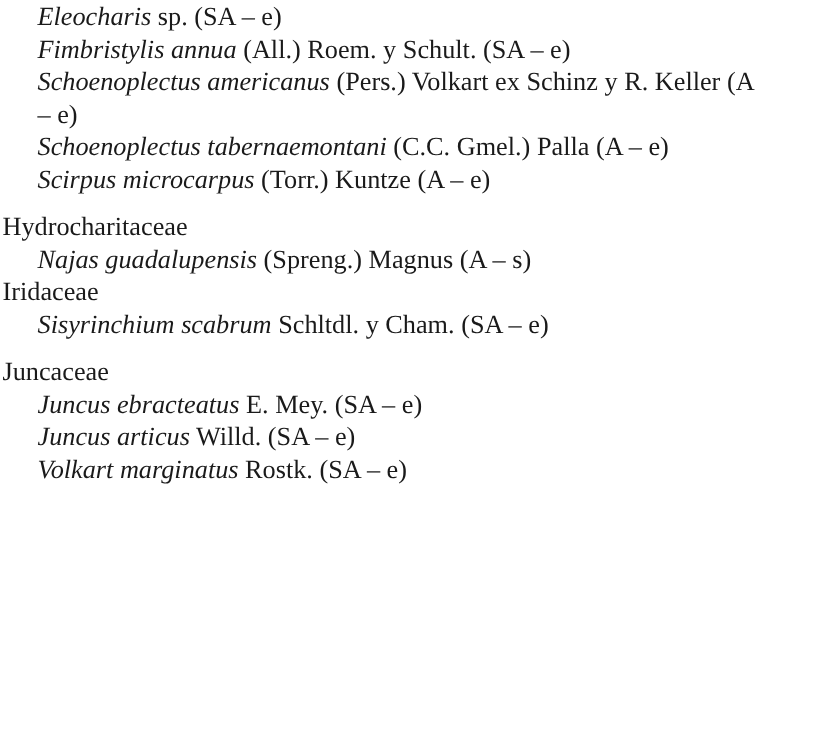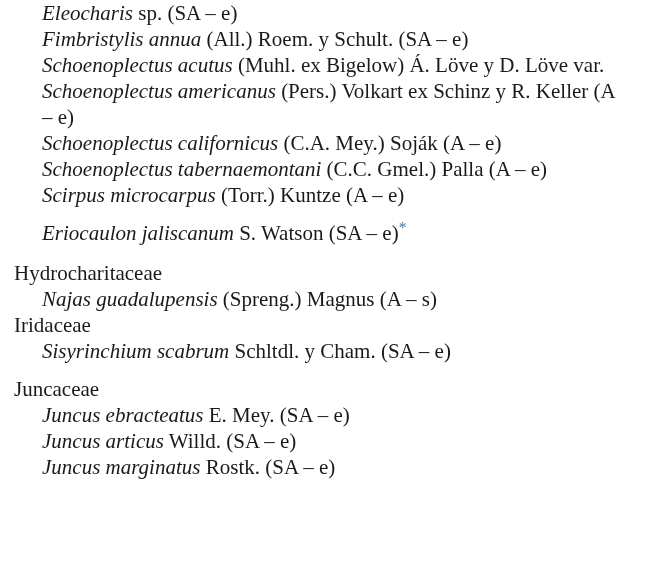--- a/index.html
+++ b/index.html
@@ -18,7 +18,6 @@
   }
   .page {
     padding: 0 0 0 2px;
-    margin-left: 12px;
   }
   .block + .block {
     margin-top: 12px;

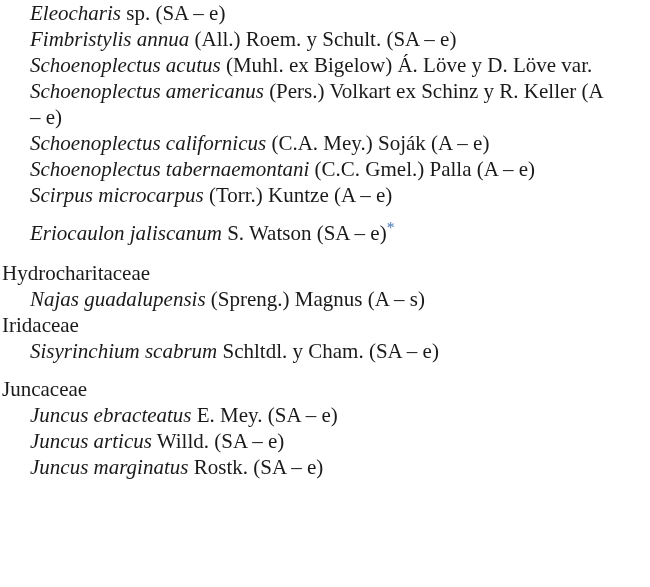--- a/index.html
+++ b/index.html
@@ -48,7 +48,6 @@
       <div class="block">
         <div class="line indented"><span class="seg-italic">Eleocharis</span><span class="seg-roman"> sp. (SA – e)</span></div>
         <div class="line indented"><span class="seg-italic">Fimbristylis annua</span><span class="seg-roman"> (All.) Roem. y Schult. (SA – e)</span></div>
-        <div class="line indented"><span class="seg-italic">Schoenoplectus acutus</span><span class="seg-roman"> (Muhl. ex Bigelow) Á. Löve y D. Löve var.</span></div>
         <div class="line indented"><span class="seg-italic">Schoenoplectus americanus</span><span class="seg-roman"> (Pers.) Volkart ex Schinz y R. Keller (A</span></div>
         <div class="line indented"><span class="seg-roman">– e)</span></div>
         <div class="line indented"><span class="seg-italic">Schoenoplectus californicus</span><span class="seg-roman"> (C.A. Mey.) Soják (A – e)</span></div>

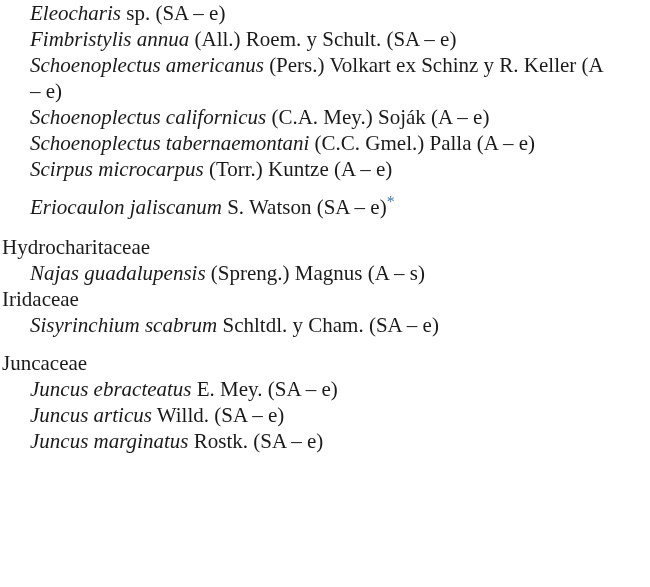--- a/index.html
+++ b/index.html
@@ -50,7 +50,6 @@
         <div class="line indented"><span class="seg-italic">Fimbristylis annua</span><span class="seg-roman"> (All.) Roem. y Schult. (SA – e)</span></div>
         <div class="line indented"><span class="seg-italic">Schoenoplectus americanus</span><span class="seg-roman"> (Pers.) Volkart ex Schinz y R. Keller (A</span></div>
         <div class="line indented"><span class="seg-roman">– e)</span></div>
-        <div class="line indented"><span class="seg-italic">Schoenoplectus californicus</span><span class="seg-roman"> (C.A. Mey.) Soják (A – e)</span></div>
         <div class="line indented"><span class="seg-italic">Schoenoplectus tabernaemontani</span><span class="seg-roman"> (C.C. Gmel.) Palla (A – e)</span></div>
         <div class="line indented"><span class="seg-italic">Scirpus microcarpus</span><span class="seg-roman"> (Torr.) Kuntze (A – e)</span></div>
       </div>

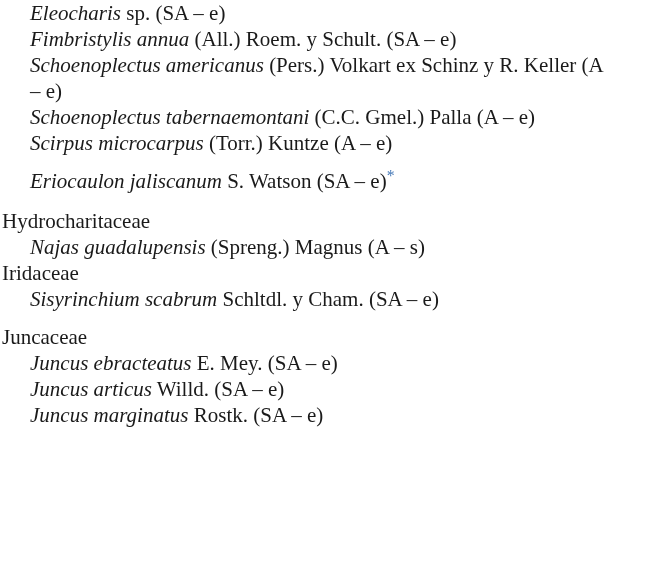--- a/index.html
+++ b/index.html
@@ -54,7 +54,6 @@
         <div class="line indented"><span class="seg-italic">Scirpus microcarpus</span><span class="seg-roman"> (Torr.) Kuntze (A – e)</span></div>
       </div>
       <div class="block">
-        <div class="line indented"><span class="seg-italic">Eriocaulon jaliscanum</span><span class="seg-roman"> S. Watson (SA – e)</span><span class="seg-roman seg-sup">*</span></div>
       </div>
       <div class="block">
         <div class="line flush"><span class="seg-roman">Hydrocharitaceae</span></div>

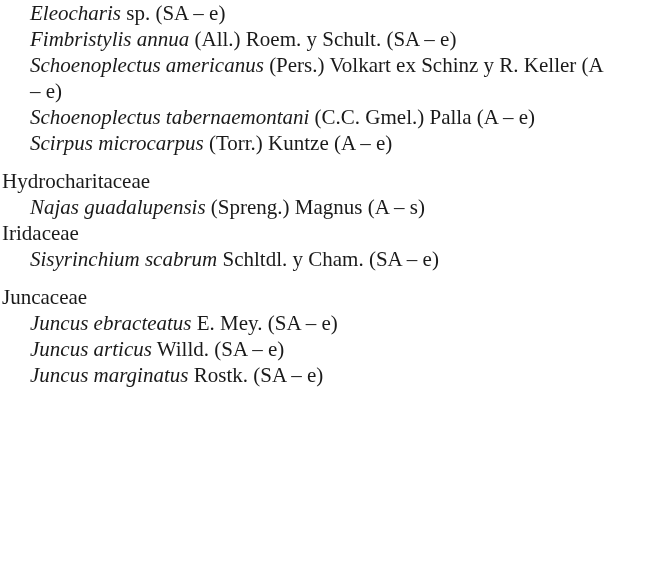--- a/index.html
+++ b/index.html
@@ -65,7 +65,7 @@
         <div class="line flush"><span class="seg-roman">Juncaceae</span></div>
         <div class="line indented"><span class="seg-italic">Juncus ebracteatus</span><span class="seg-roman"> E. Mey. (SA – e)</span></div>
         <div class="line indented"><span class="seg-italic">Juncus articus</span><span class="seg-roman"> Willd. (SA – e)</span></div>
-        <div class="line indented"><span class="seg-italic">Juncus marginatus</span><span class="seg-roman"> Rostk. (SA – e)</span></div>
+        <div class="line indented"><span class="seg-italic">Volkart marginatus</span><span class="seg-roman"> Rostk. (SA – e)</span></div>
       </div>
     </div>
 </main>

